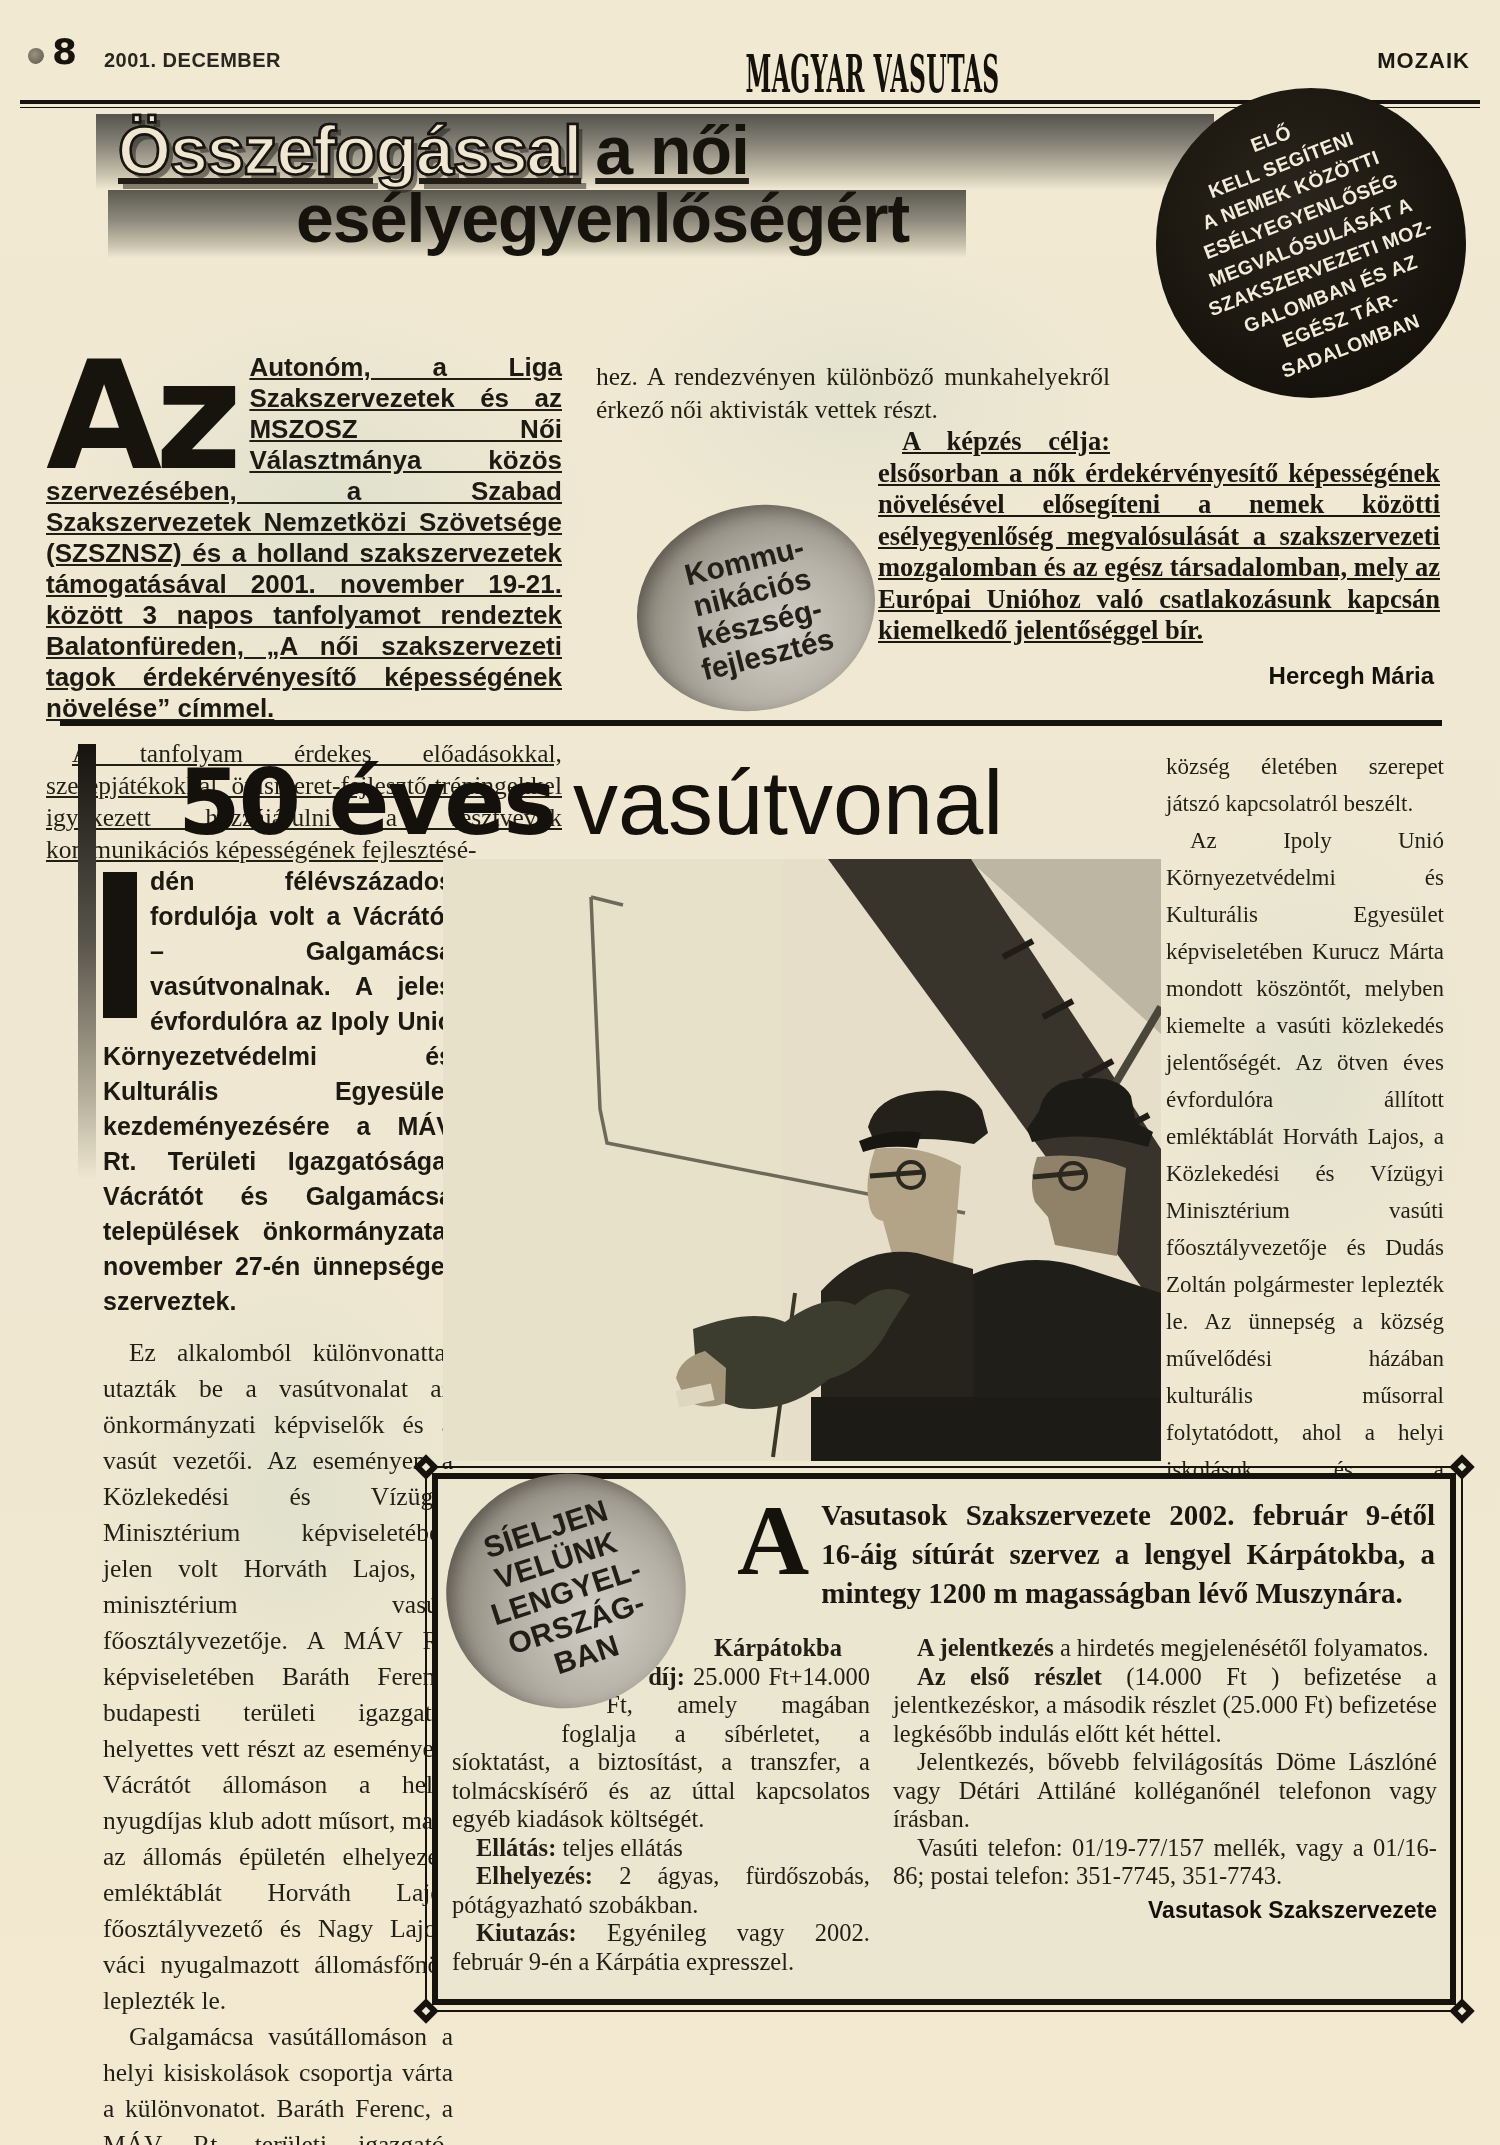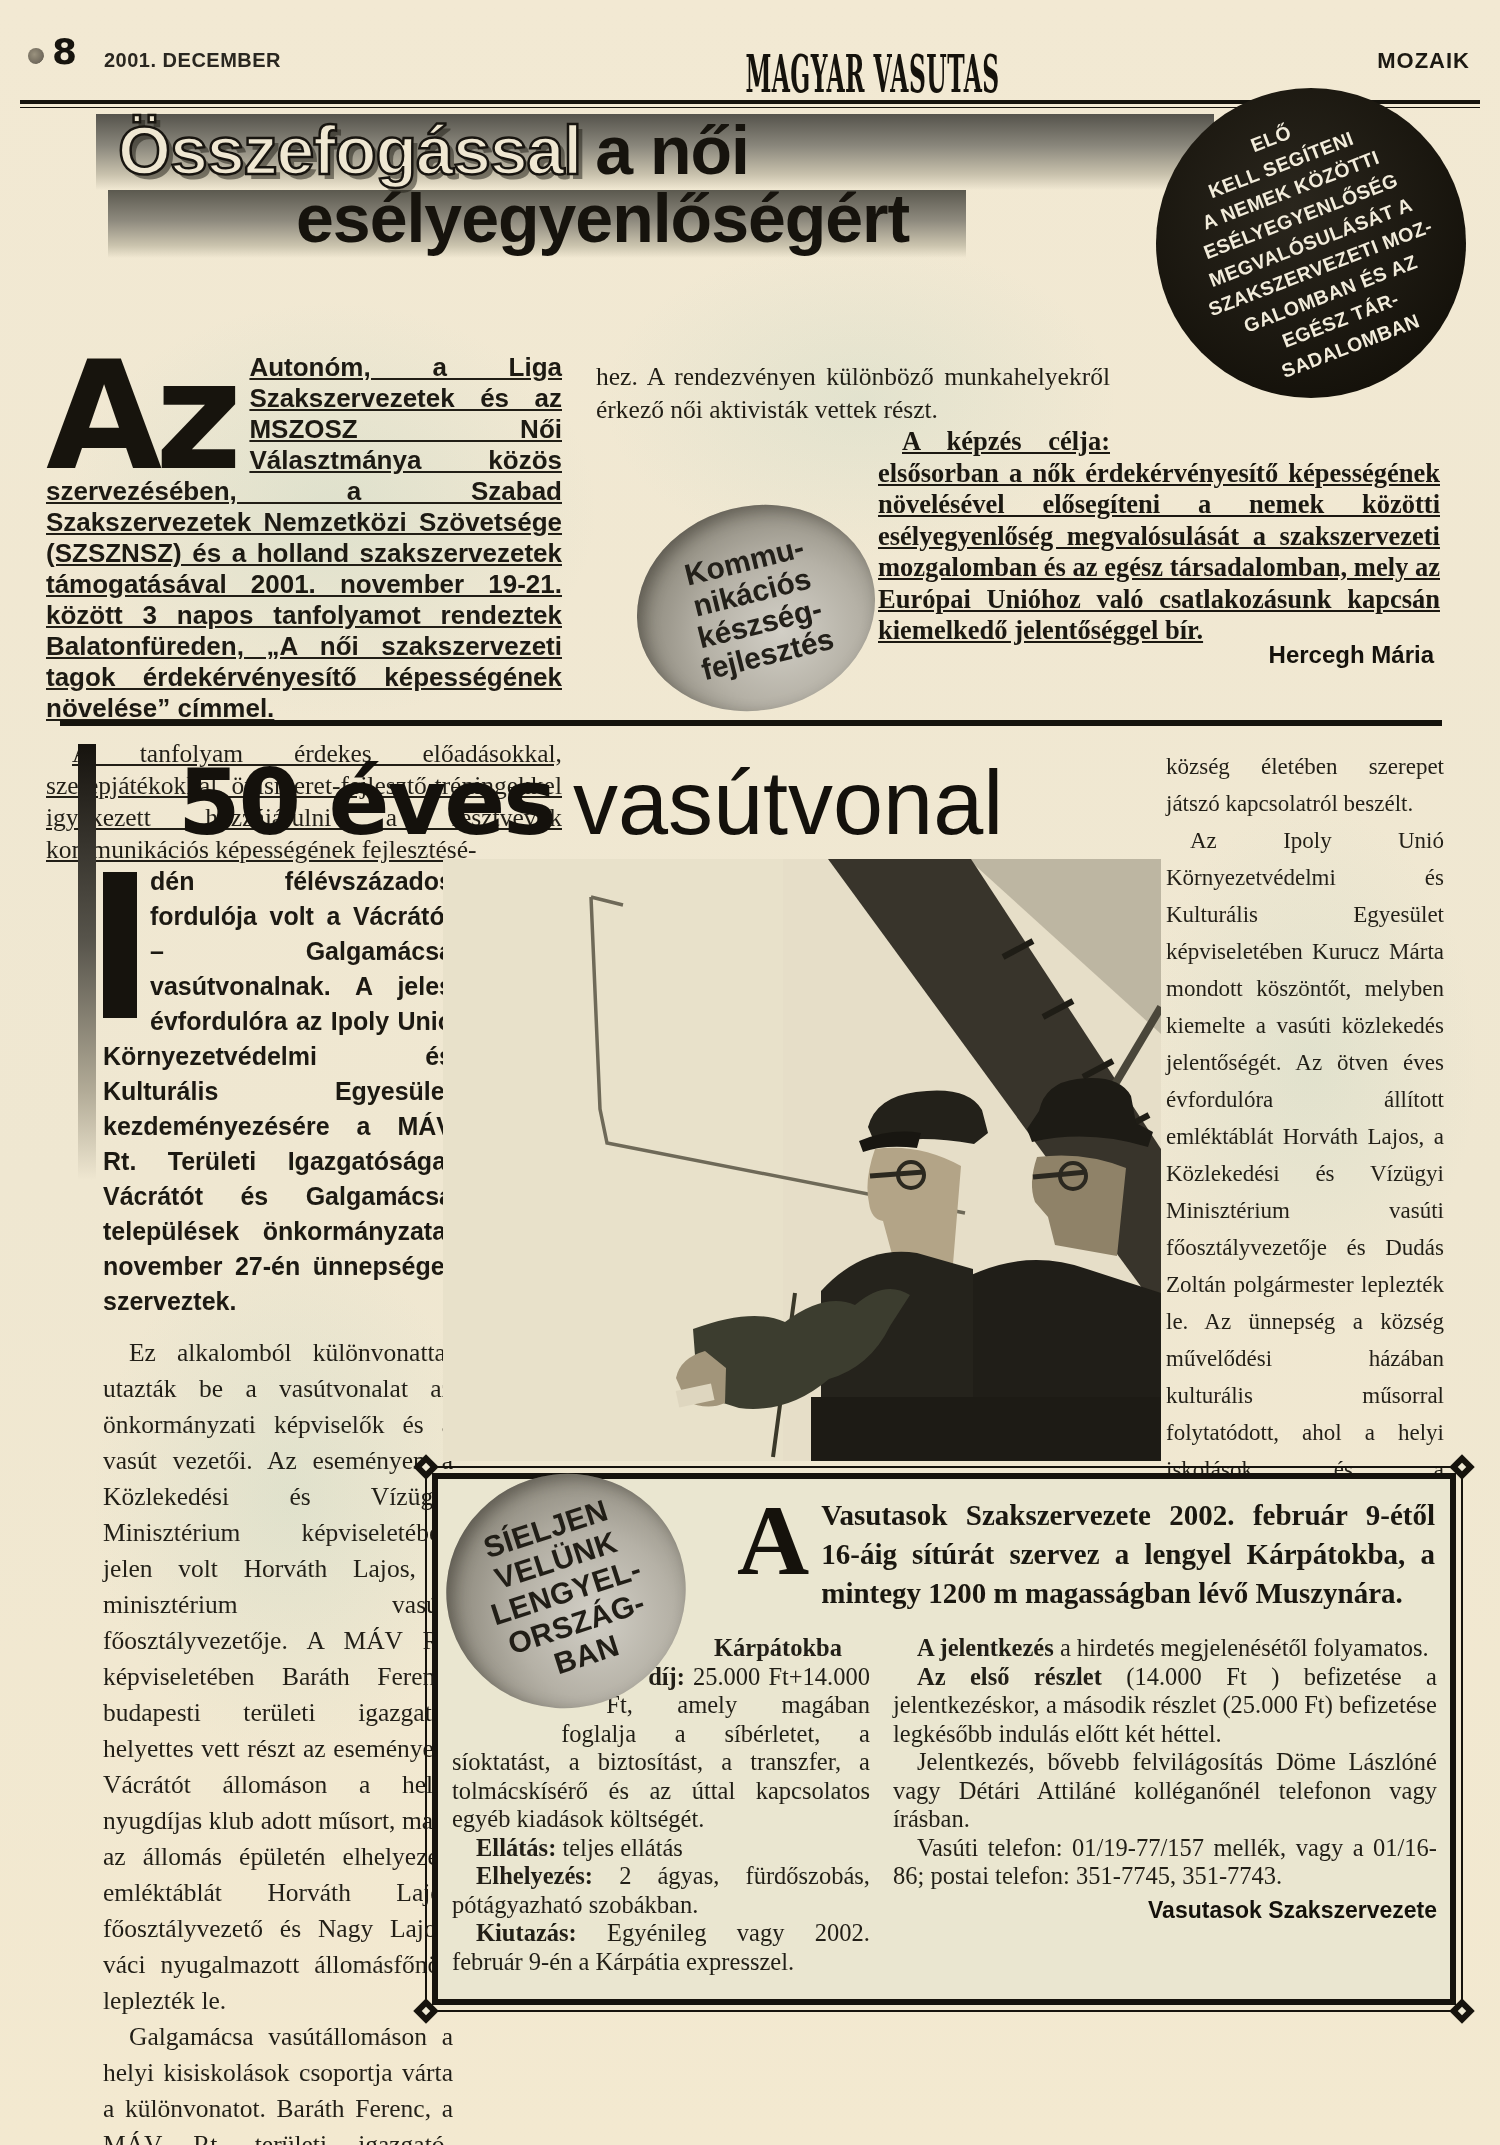--- a/index.html
+++ b/index.html
@@ -29,7 +29,7 @@
      background:linear-gradient(180deg,#55534c 0%,#8a877c 42%,#c9c2ad 80%,rgba(242,233,211,0) 100%);}
   .band2{left:108px;top:190px;width:858px;height:68px;
      background:linear-gradient(180deg,#5b594f 0%,#8e8a7e 45%,#cbc4ae 82%,rgba(242,233,211,0) 100%);}
-  .hl1{left:118px;top:116px;font:700 68px/1 "Liberation Sans",sans-serif;letter-spacing:-1px;white-space:nowrap;z-index:2;}
+  .hl1{left:118px;top:116px;font:700 68px/1 "Liberation Sans",sans-serif;letter-spacing:-1px;white-space:nowrap;z-index:2;text-decoration:underline;}
   .hl-outline{color:#efe7d2;-webkit-text-stroke:2.5px #181510;text-shadow:5px 5px 0 rgba(30,27,20,.5);}
   .hl-solid{color:#16130d;margin-left:14px;}
   .hl2{left:296px;top:184px;font:700 68px/1 "Liberation Sans",sans-serif;letter-spacing:-1px;color:#16130d;z-index:2;}

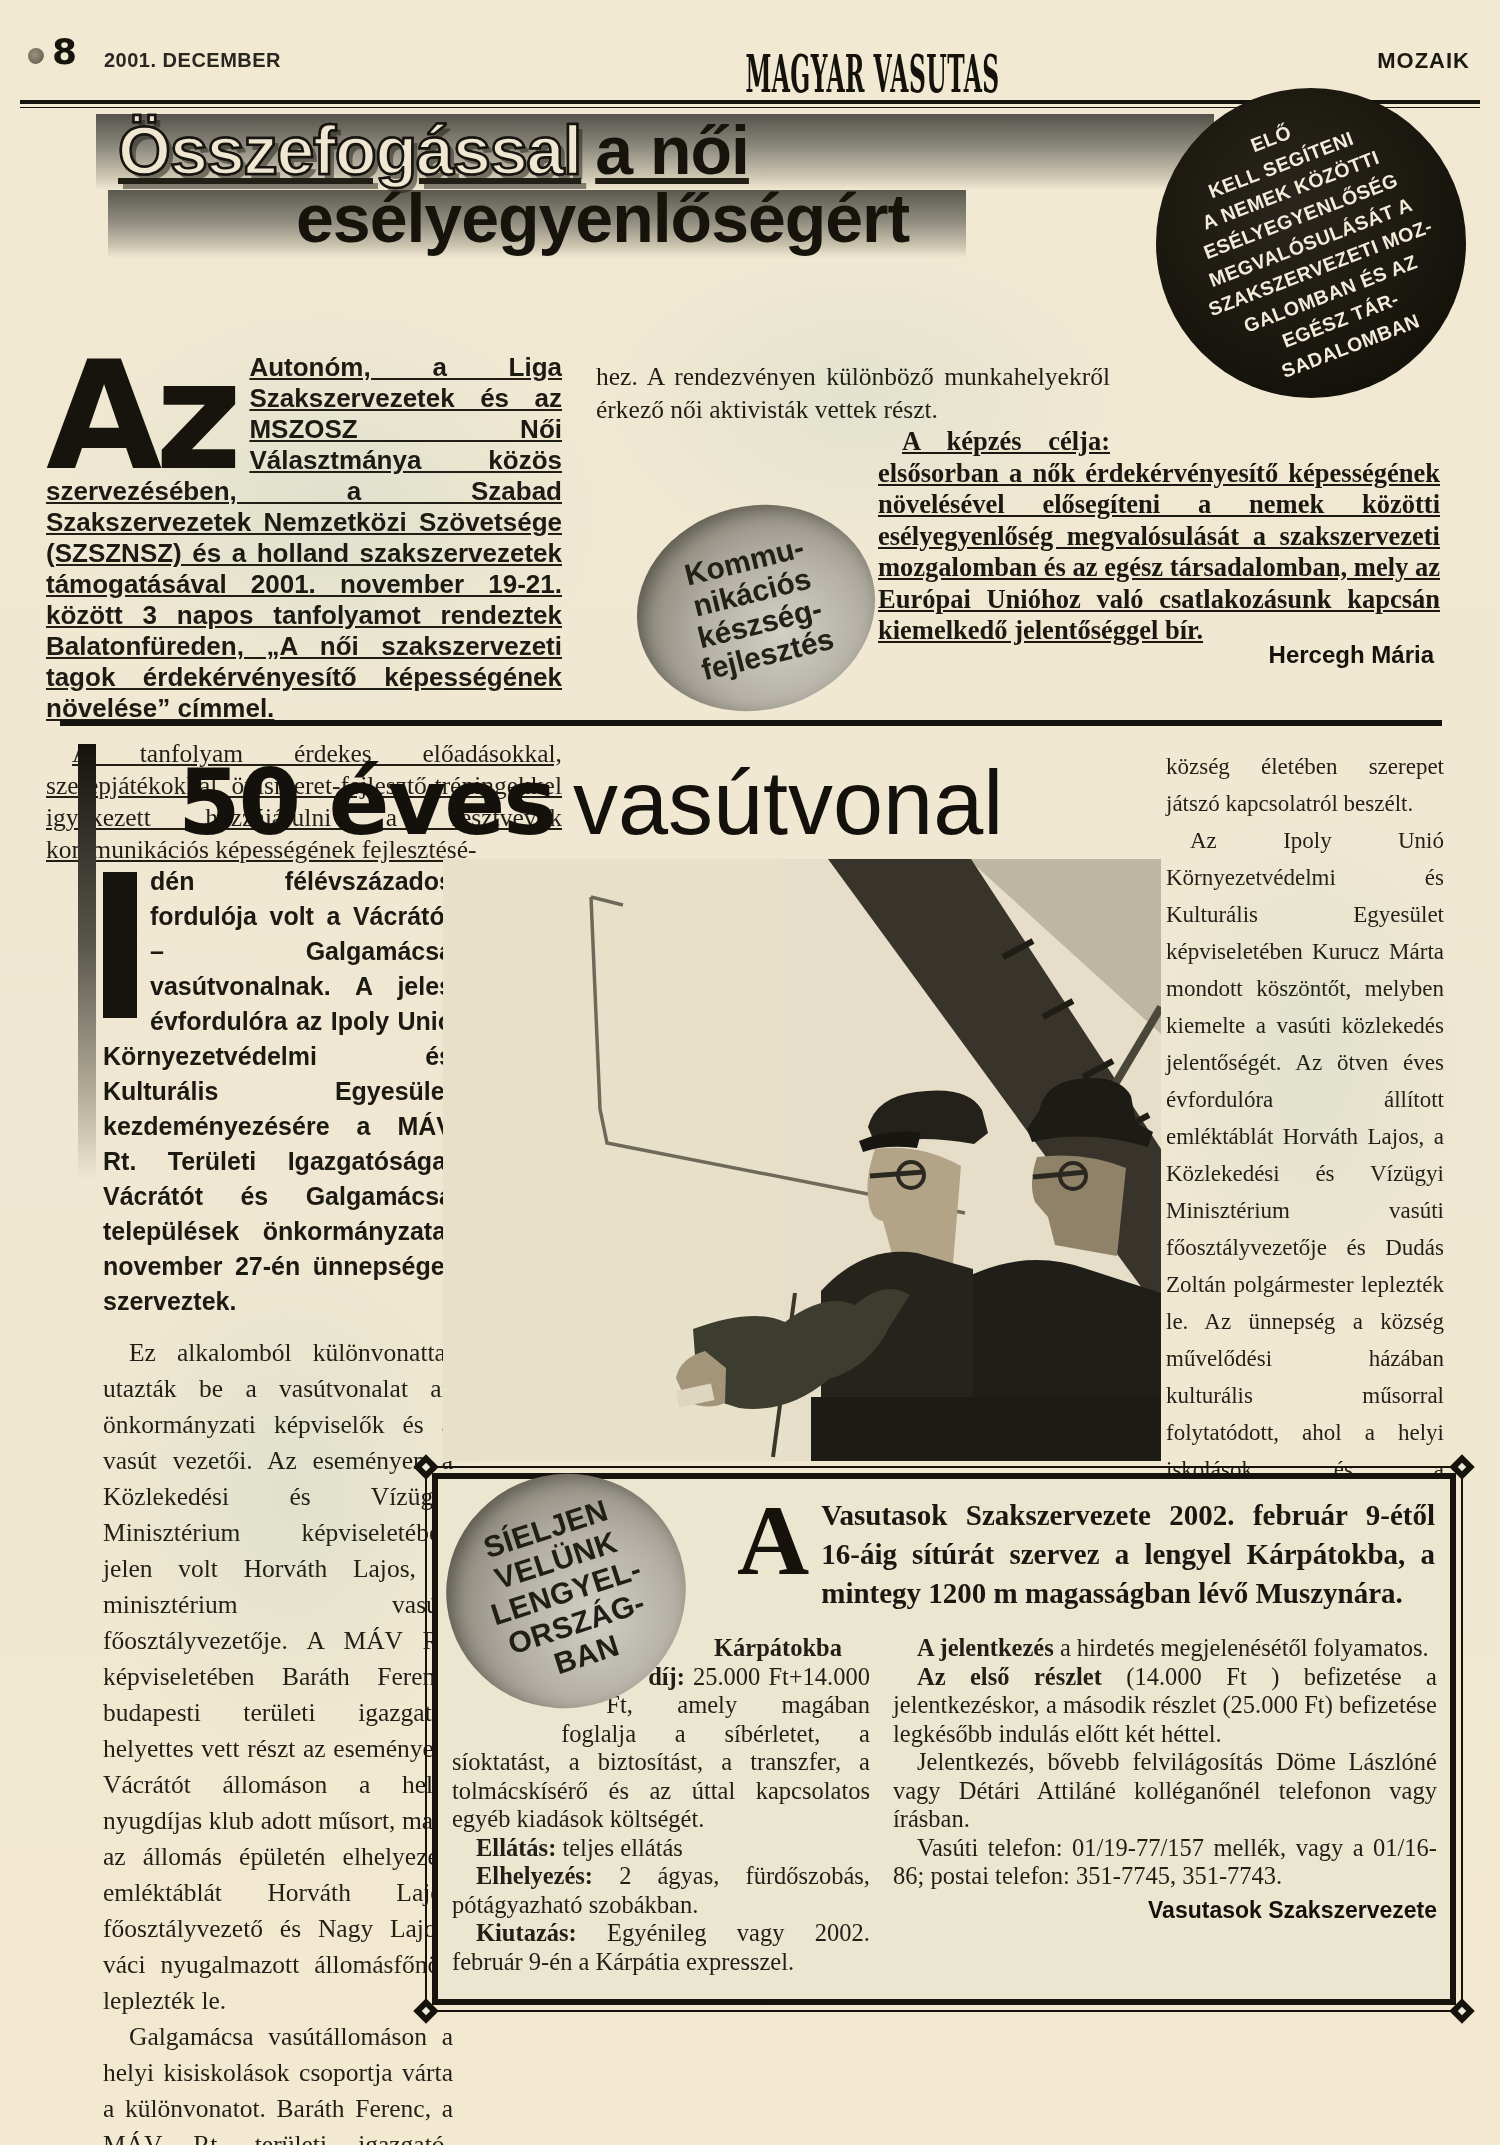--- a/index.html
+++ b/index.html
@@ -51,7 +51,7 @@
   .sp-mid{float:left;width:282px;height:260px;}
   .a1c2-p1{font:25.5px/33px "Liberation Serif",serif;text-align:justify;margin:0;}
   .a1c2-bold{font:700 26.5px/31.5px "Liberation Serif",serif;text-align:justify;text-indent:24px;margin:0;color:#1b1811;text-decoration:underline;}
-  .a1-byline{position:absolute;top:283px;right:6px;font:700 24px/1 "Liberation Sans",sans-serif;color:#15120c;}
+  .a1-byline{position:absolute;top:304px;right:6px;font:700 24px/1 "Liberation Sans",sans-serif;color:#15120c;}
 
   .bubble{border-radius:50%;display:flex;align-items:center;justify-content:center;
      background:radial-gradient(ellipse at 58% 64%,#d2cfc6 0%,#b5b1a6 40%,#8d897d 72%,#6b675c 100%);

